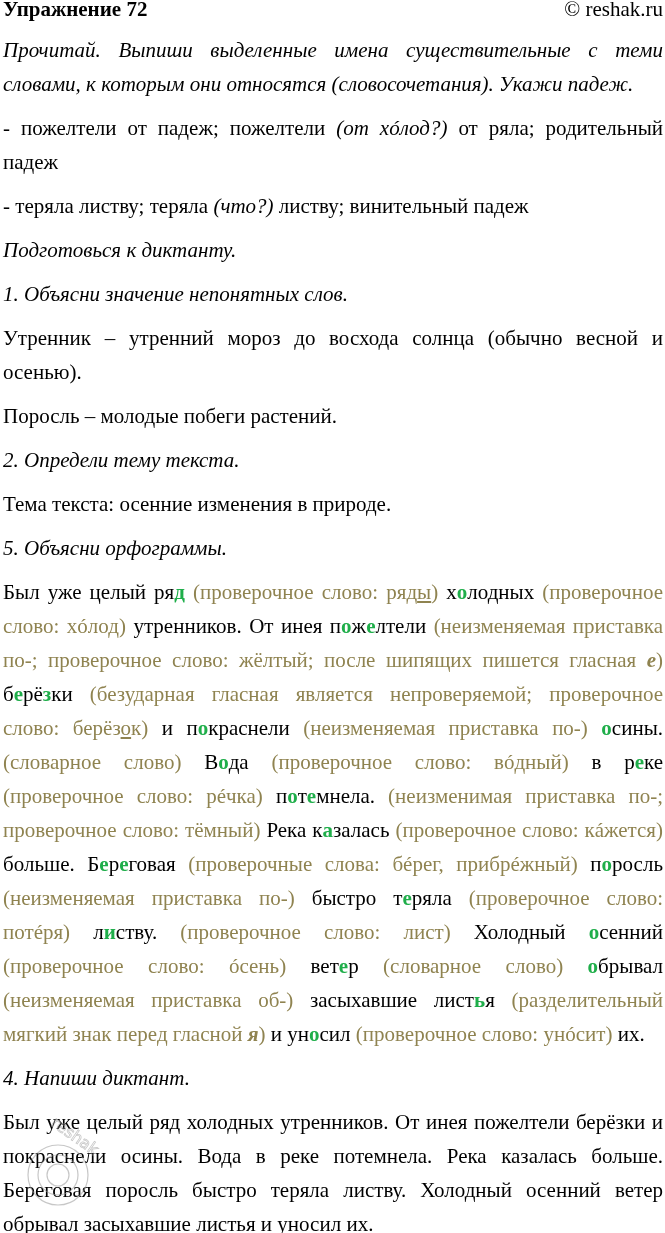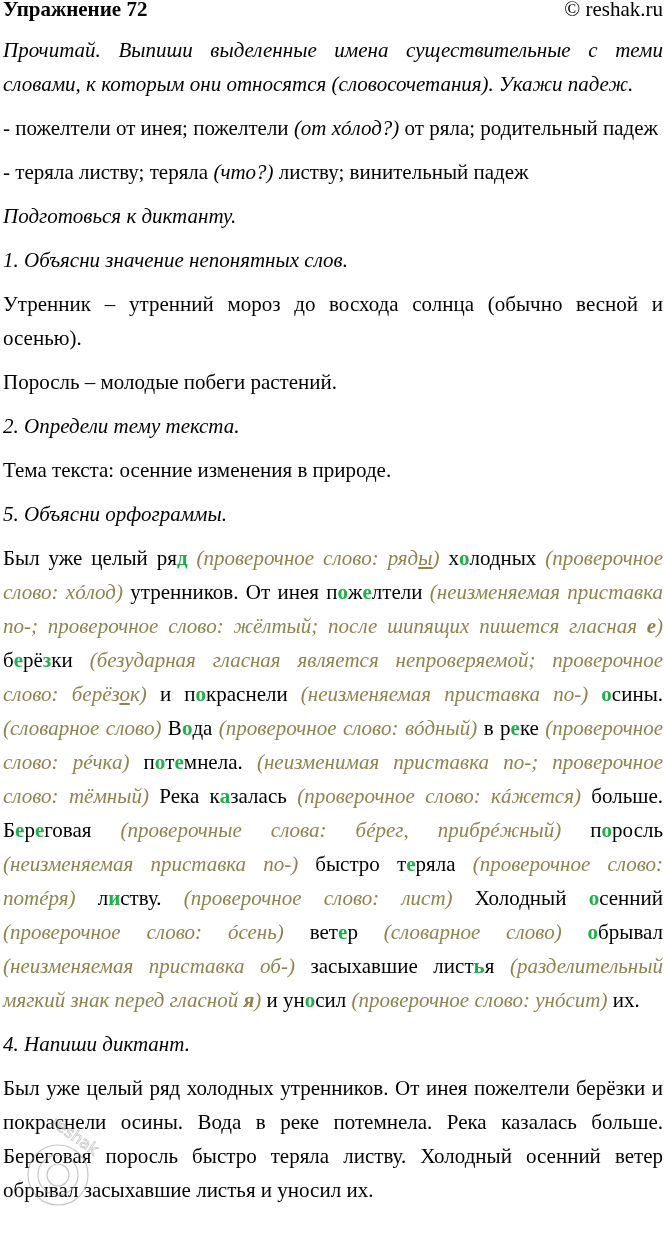--- a/index.html
+++ b/index.html
@@ -36,7 +36,7 @@
   <p class="it gap" style="">Прочитай. Выпиши выделенные имена существительные с теми словами, к которым они относятся (словосочетания). Укажи падеж.</p>
 
   <div>
-    <p class="gap"><span>- пожелтели от инея; пожелтели </span><span class="it">(от хóлод?)</span><span> от ряла; родительный падеж</span></p>
+    <p class="gap"><span>- пожелтели от падеж; пожелтели </span><span class="it">(от хóлод?)</span><span> от ряла; родительный падеж</span></p>
     <p class="gap"><span>- теряла листву; теряла </span><span class="it">(что?)</span><span> листву; винительный падеж</span></p>
   </div>
 

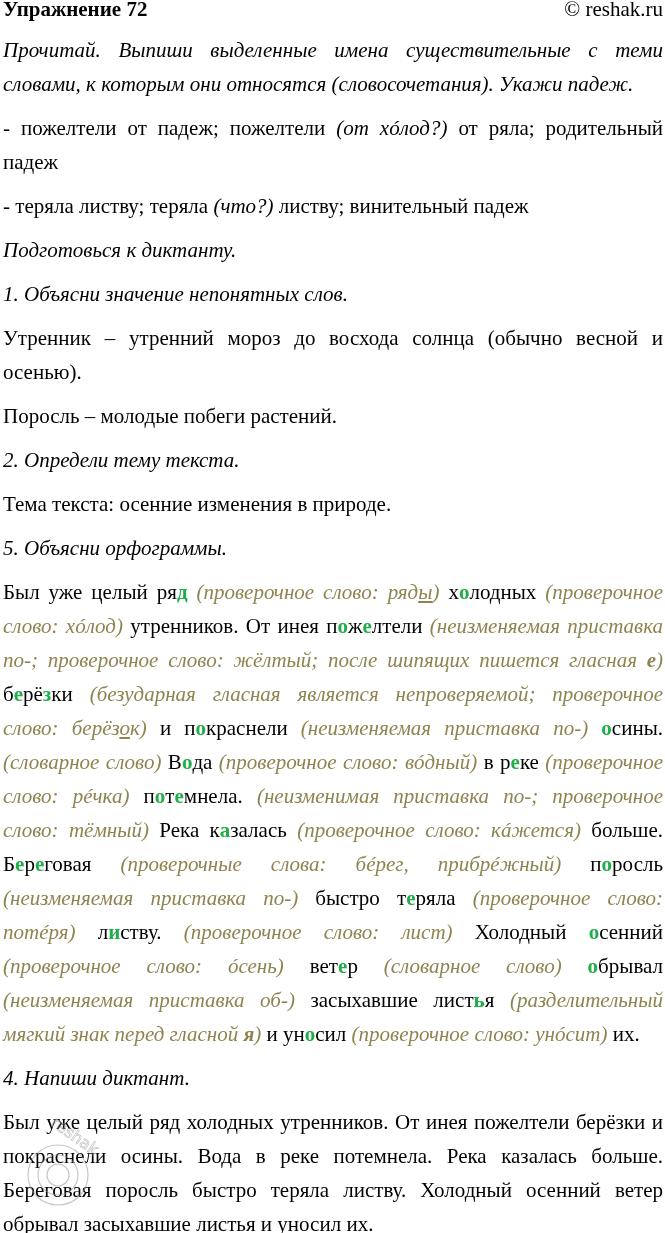--- a/index.html
+++ b/index.html
@@ -16,7 +16,7 @@
   .it { font-style: italic; }
   .gap { margin-top: 10px; }
   .g { color: #1fae4a; font-weight: bold; }
-  .c { color: #8f8350; font-style: italic; }
+  .c { color: #8f8350; }
   .cb { color: #8f8350; font-style: italic; font-weight: bold; }
   .u { text-decoration: underline; }
   .watermark {

